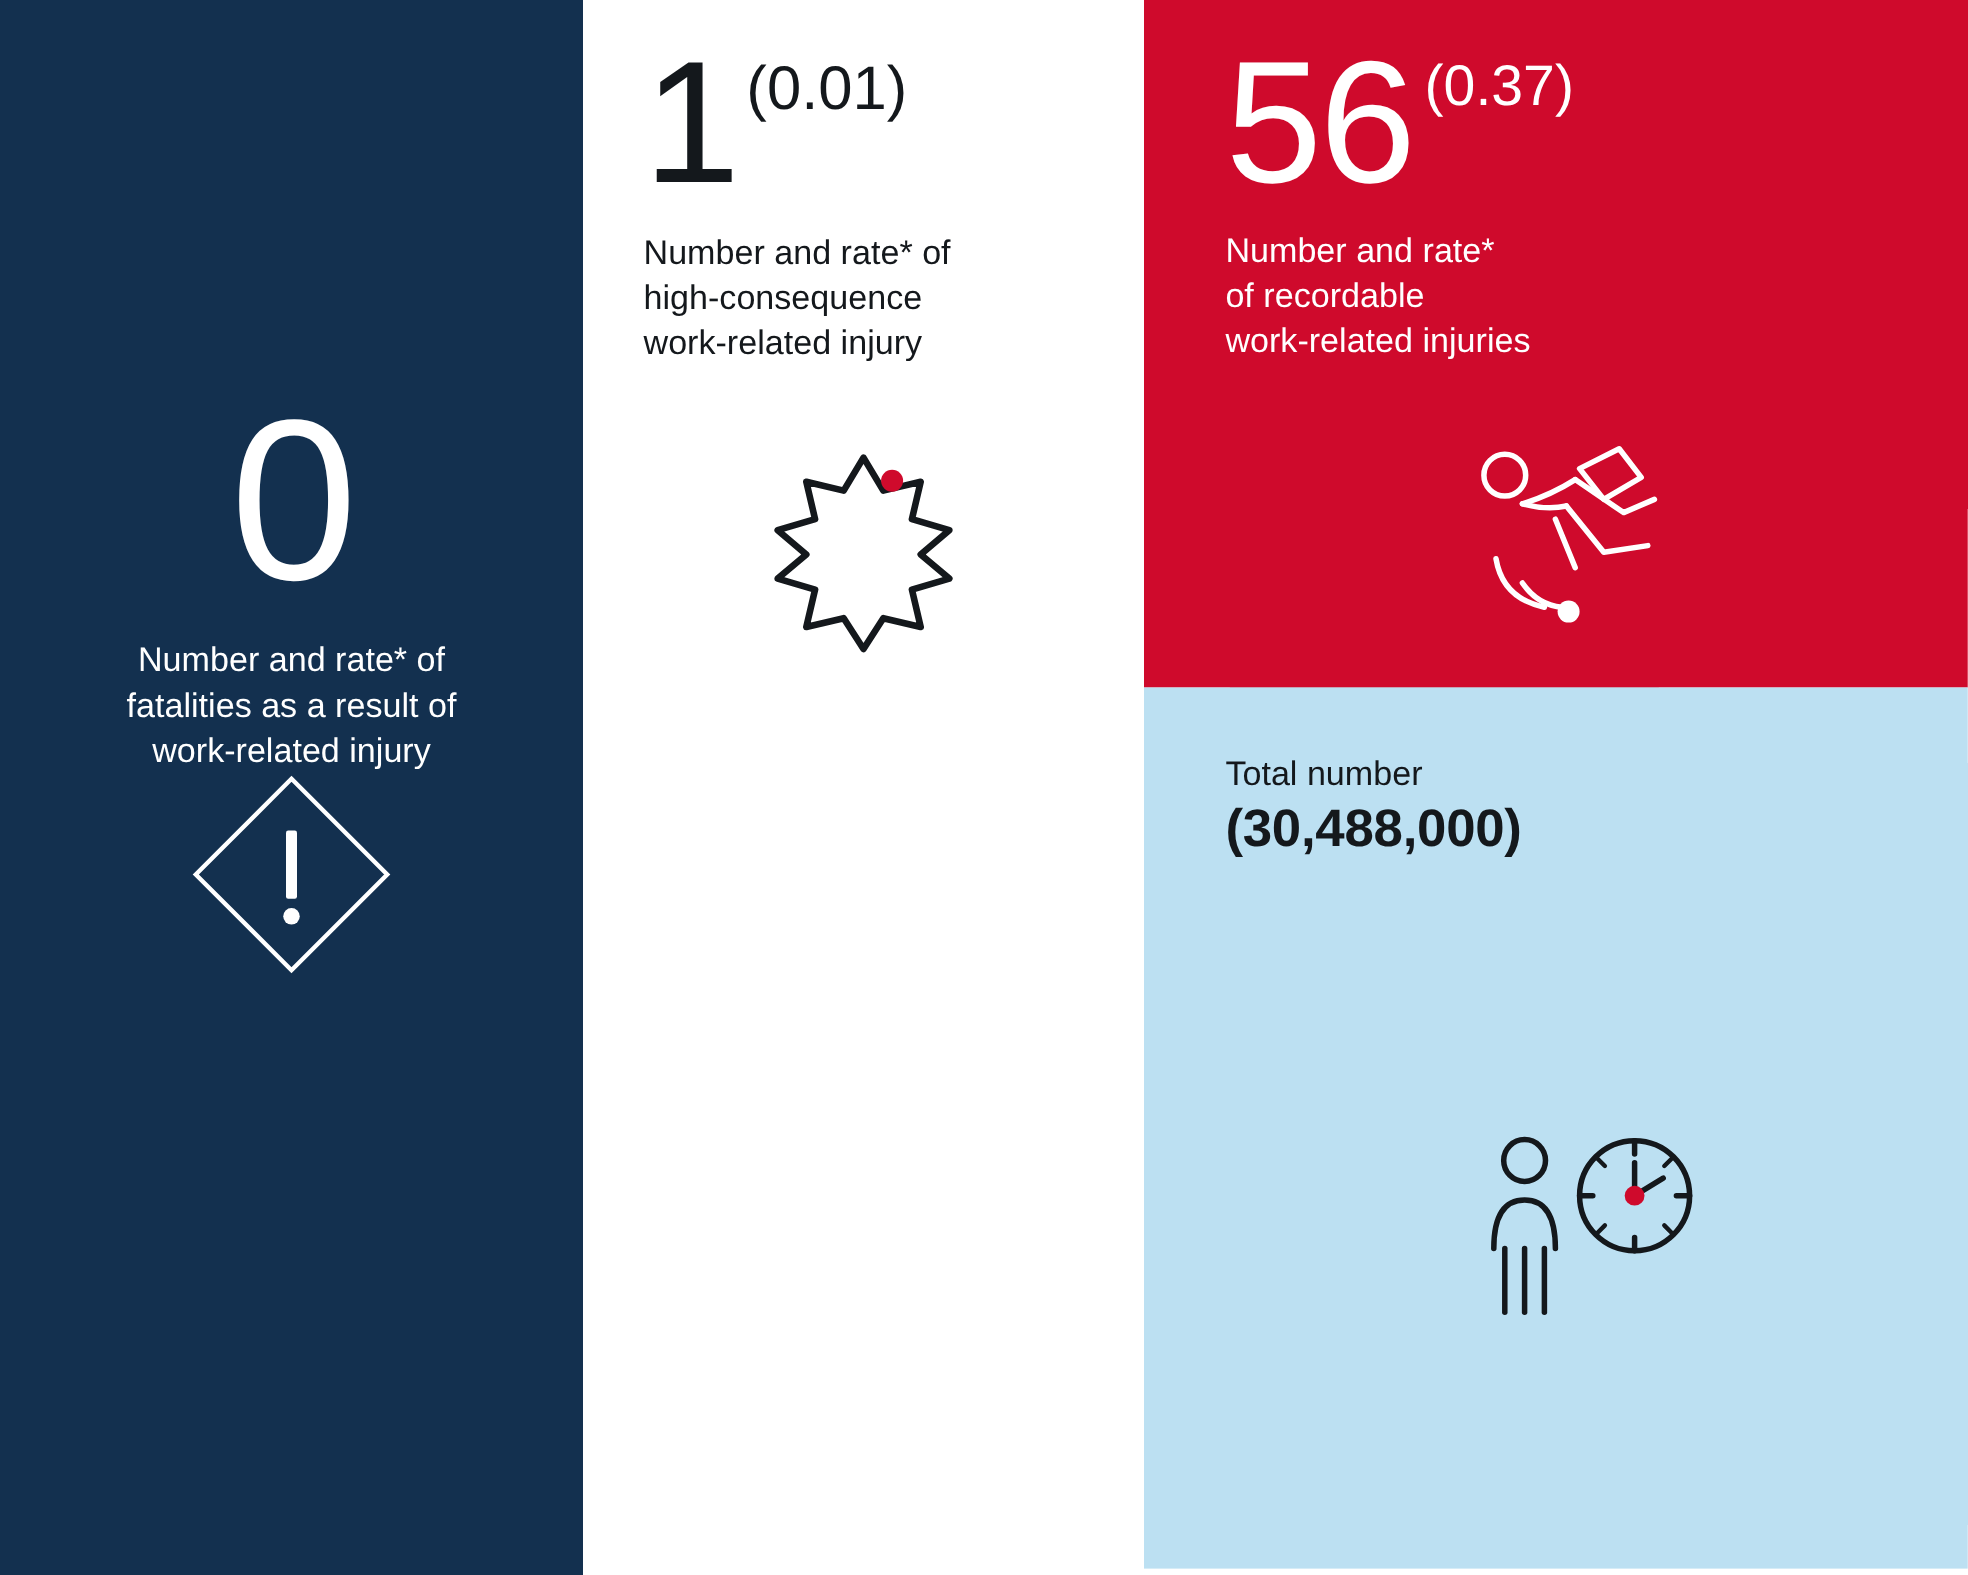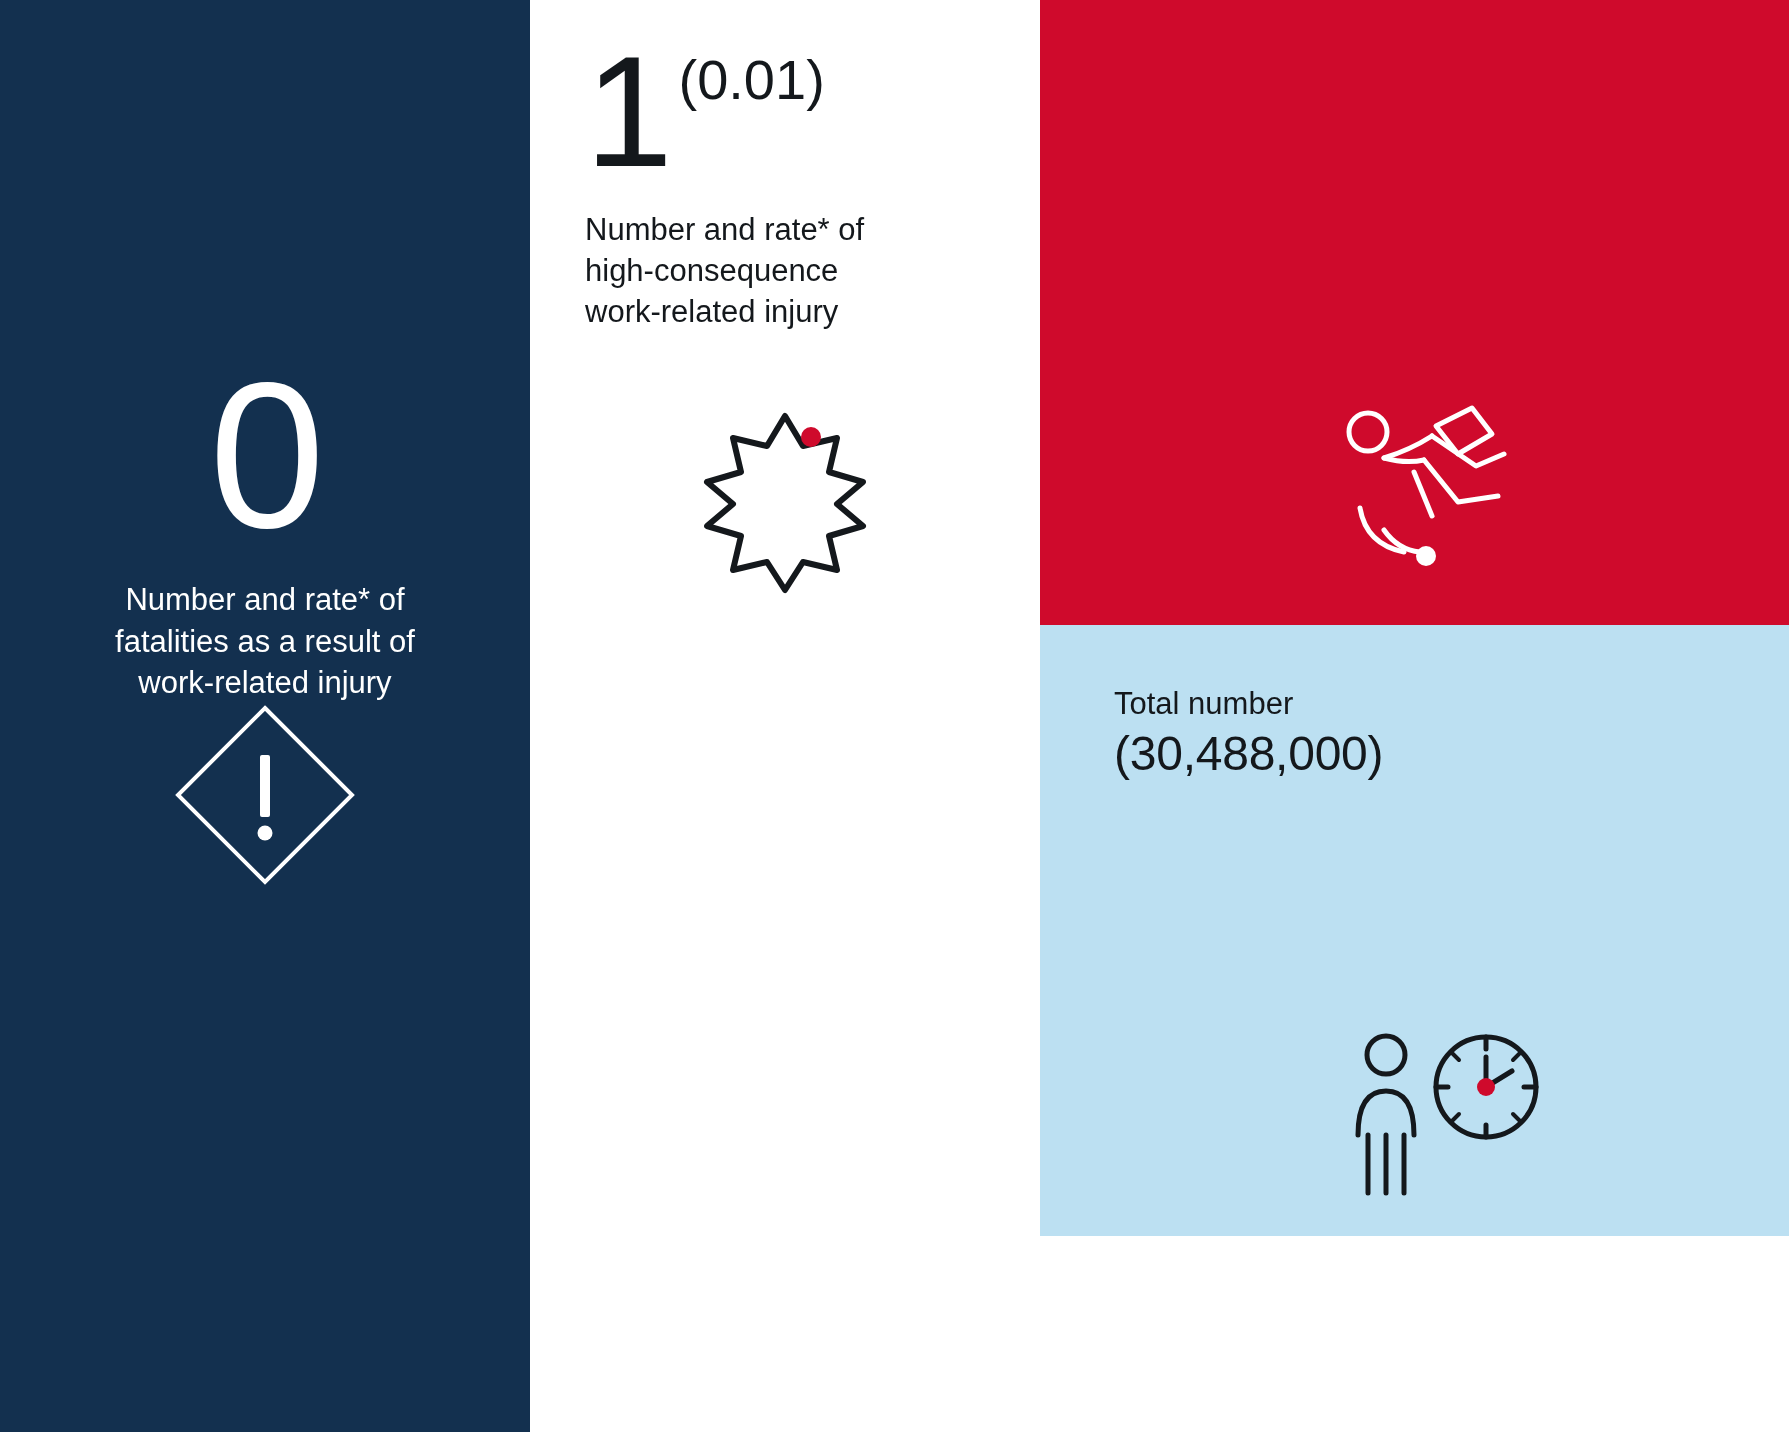--- a/index.html
+++ b/index.html
@@ -342,6 +342,17 @@
   </section>
 
   <section class="panel-red">
+    <div class="red-pad">
+      <div class="stat-line">
+        <span class="red-stat-number">56</span>
+        <span class="red-stat-rate">(0.37)</span>
+      </div>
+      <div class="red-copy">
+        <div>Number and rate*</div>
+        <div>of recordable</div>
+        <div>work-related injuries</div>
+      </div>
+    </div>
 
     <div class="red-icon">
       <svg width="190" height="175" viewBox="0 0 190 175">

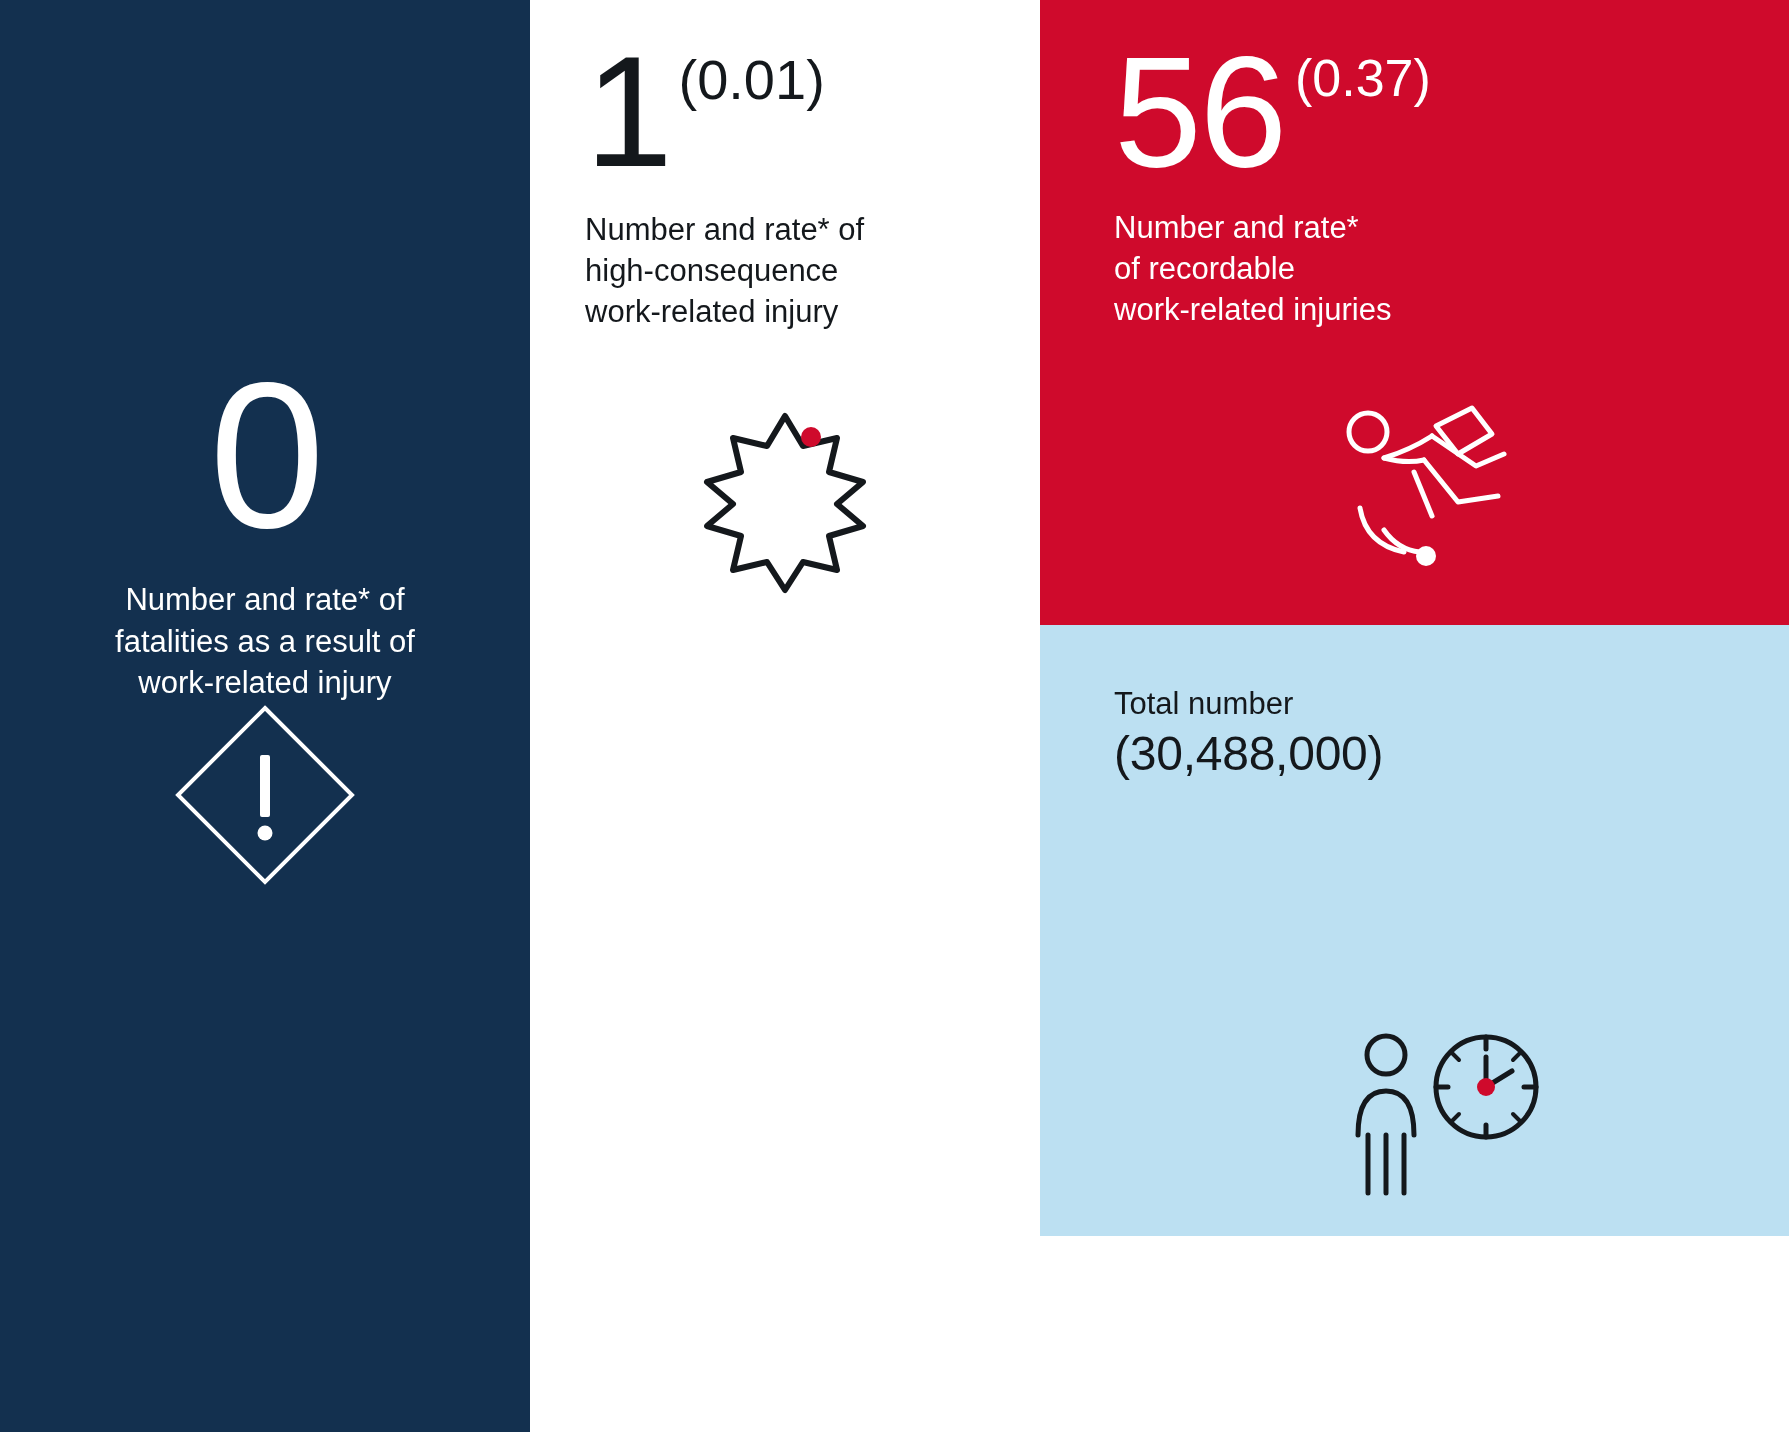--- a/index.html
+++ b/index.html
@@ -213,7 +213,7 @@
     left: 1040px;
     top: 625px;
     width: 749px;
-    height: 611px;
+    height: 801px;
     background: #bce0f2;
     color: #14181c;
     box-sizing: border-box;

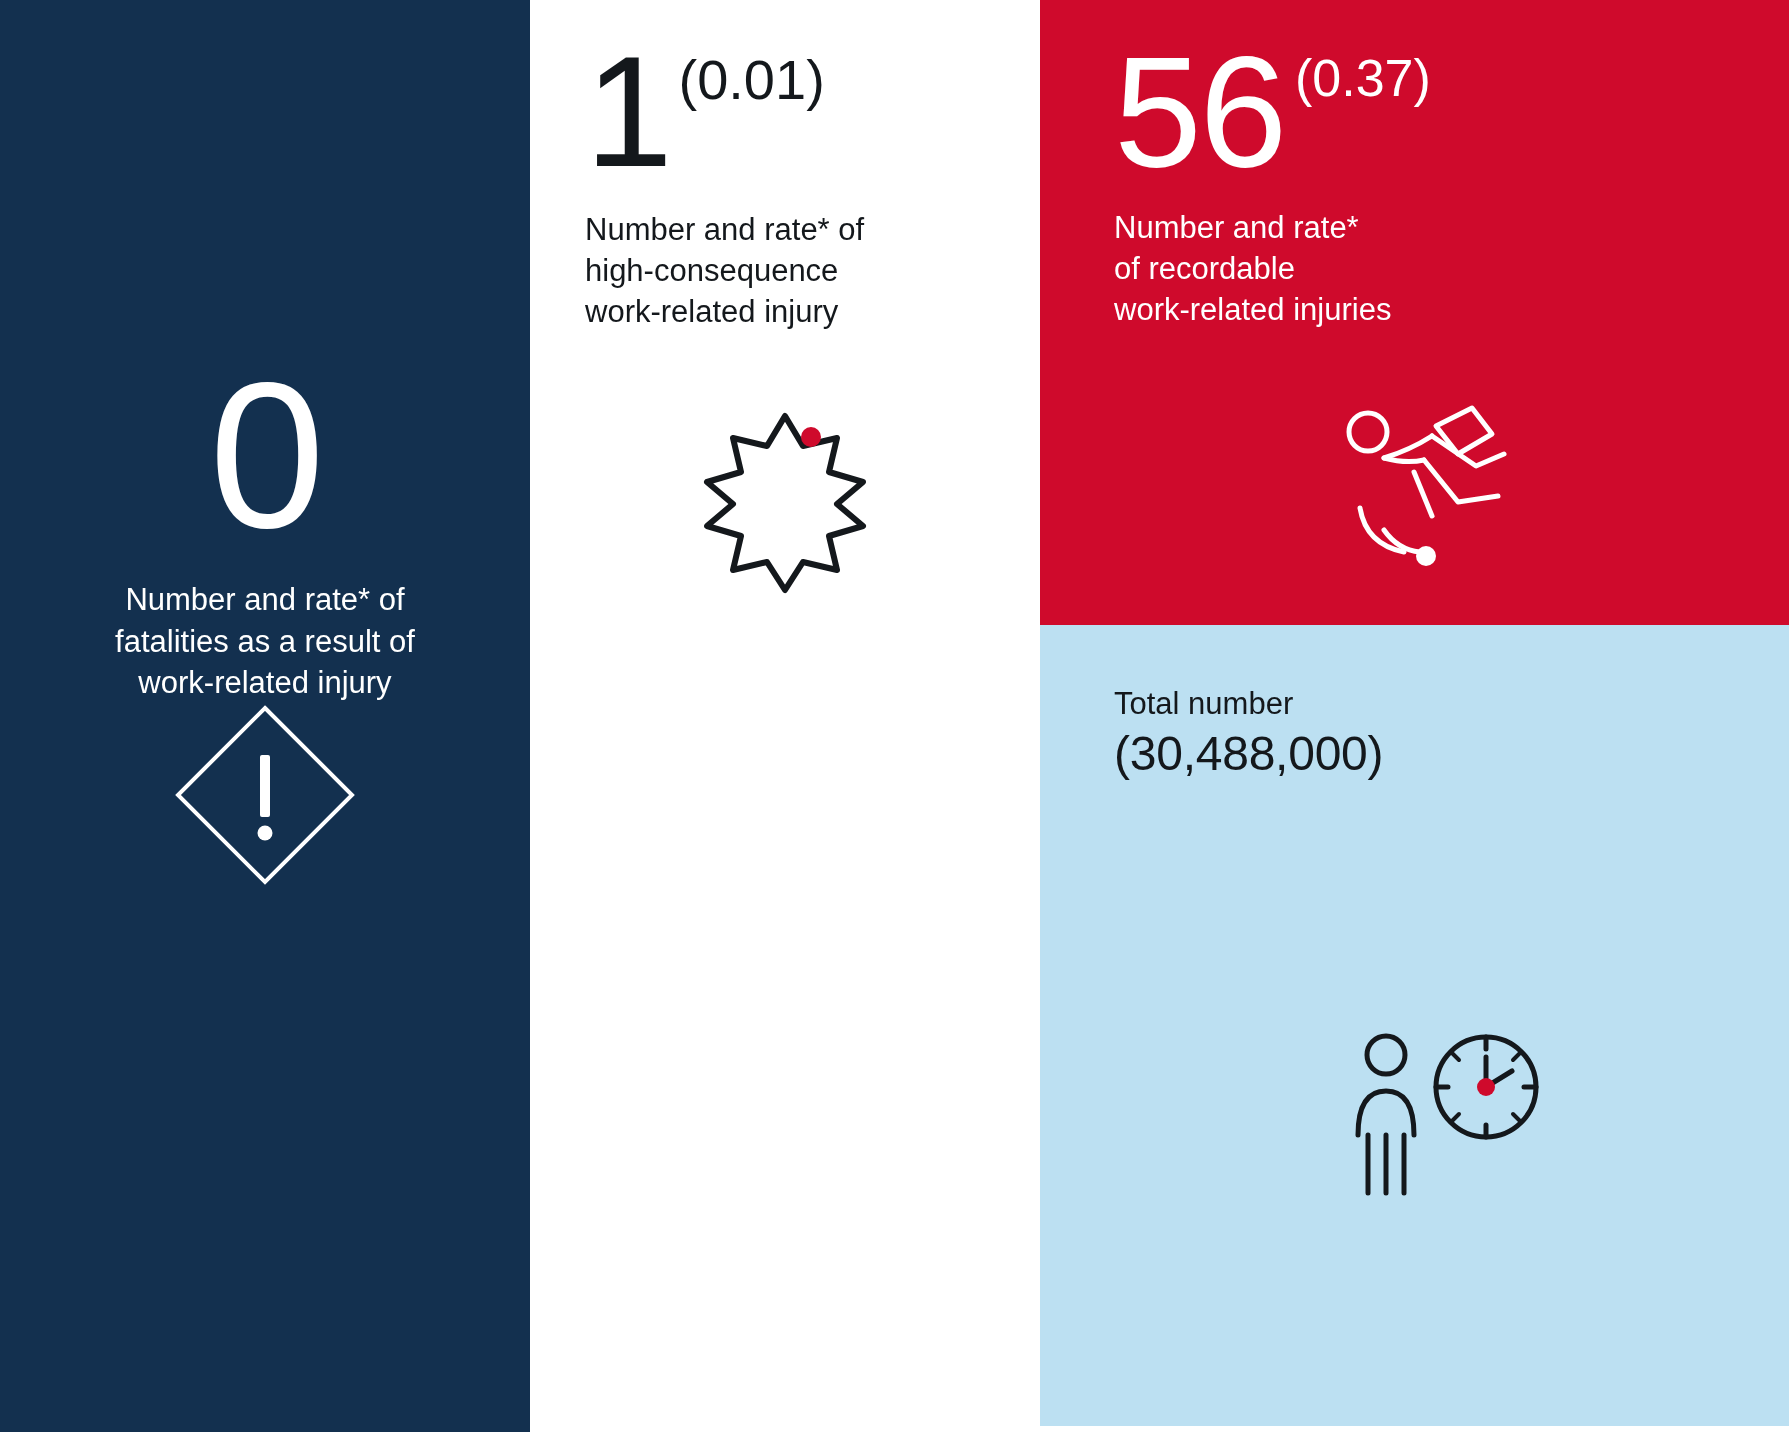--- a/index.html
+++ b/index.html
@@ -240,6 +240,7 @@
     line-height: 1;
     margin-top: 6px;
     letter-spacing: -0.005em;
+    font-weight: bold;
   }
   .blue-icon {
     position: absolute;

